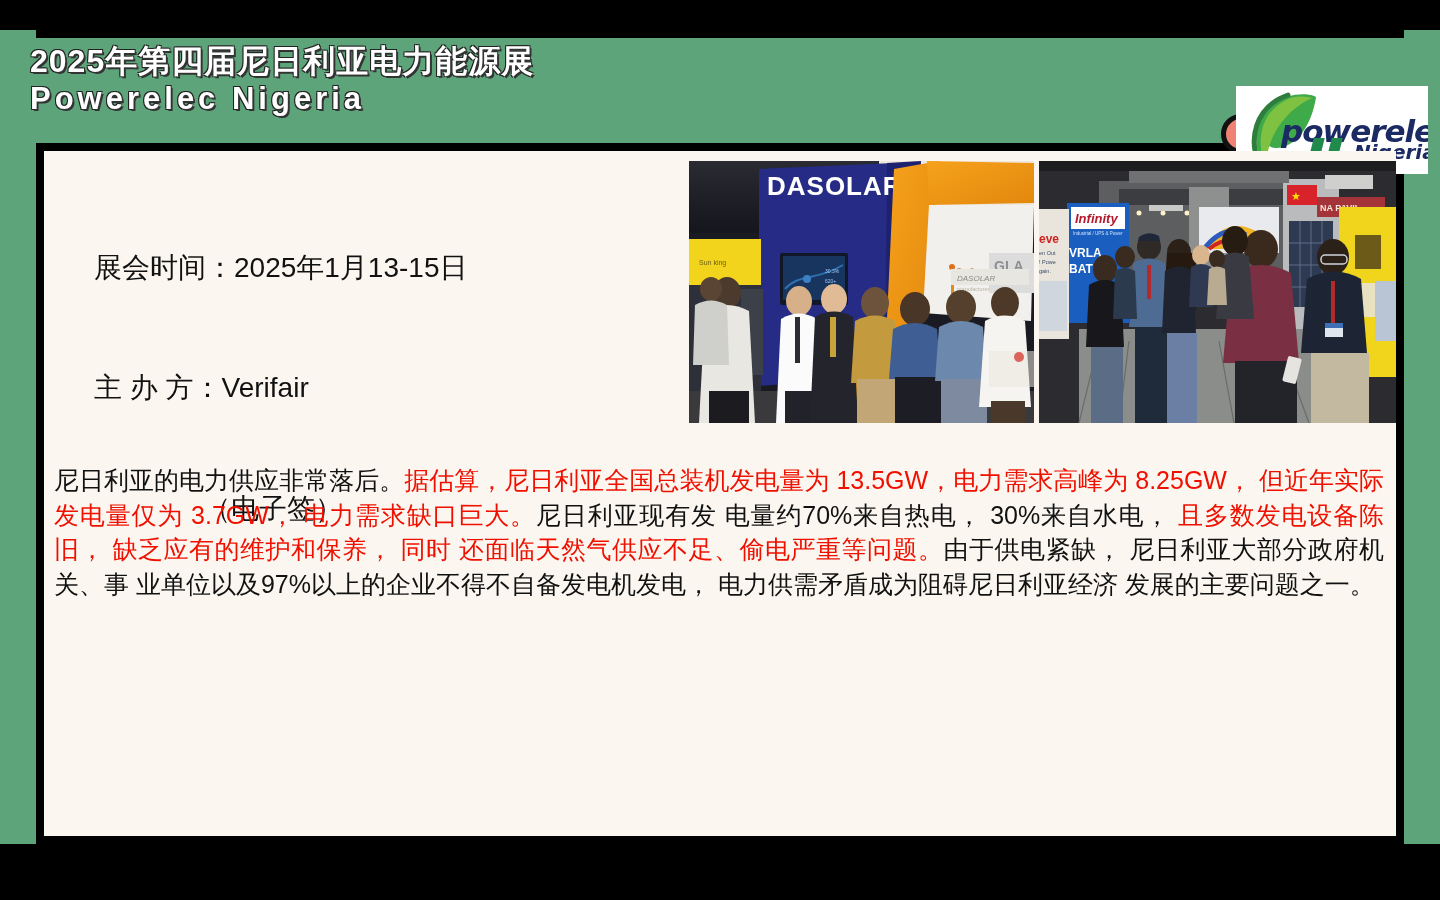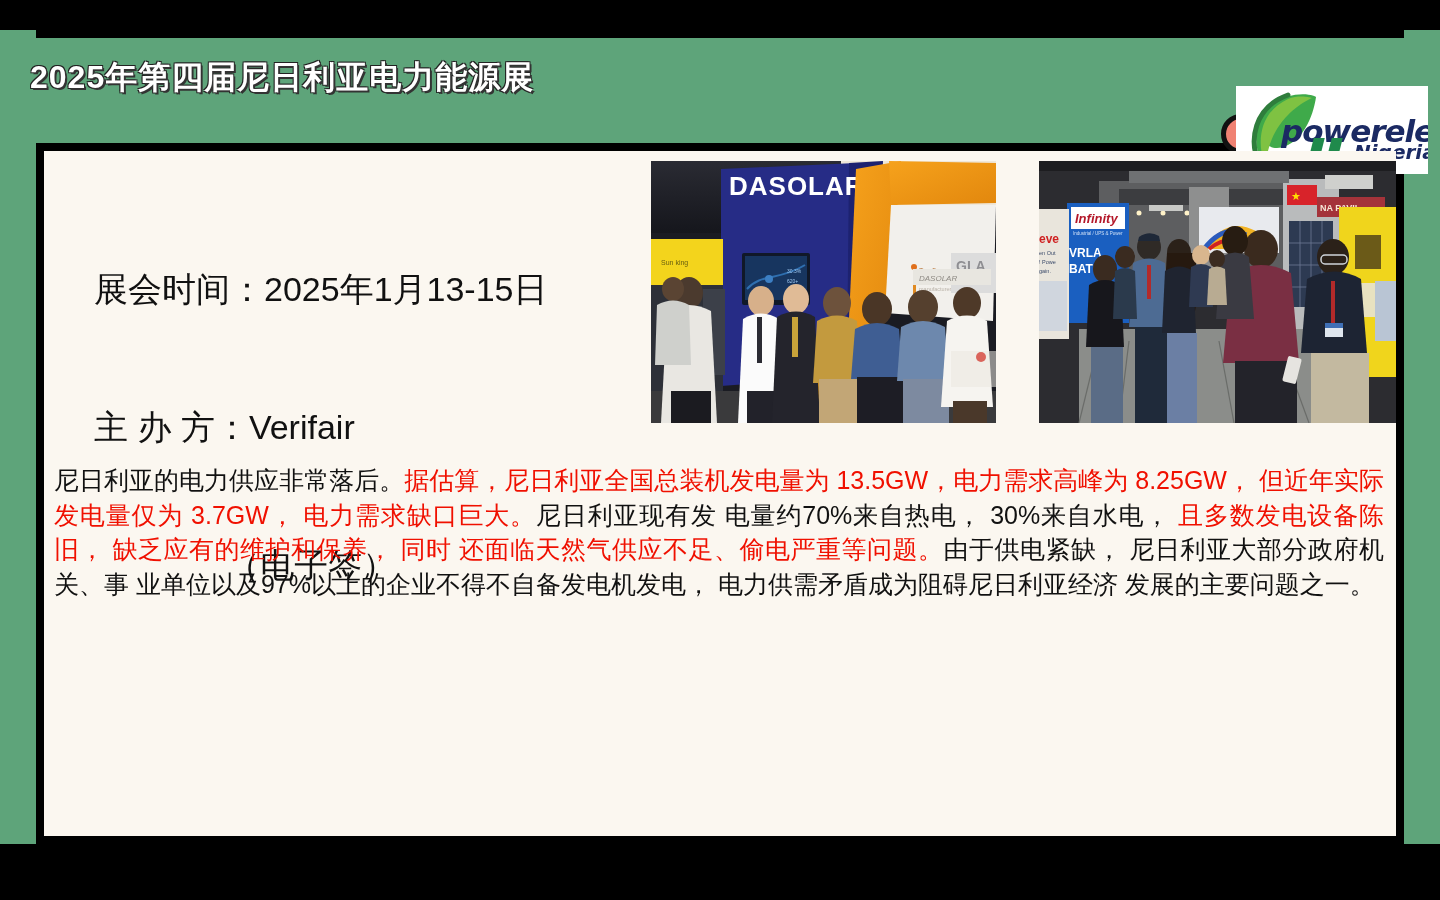--- a/index.html
+++ b/index.html
@@ -28,7 +28,6 @@
     color:#ffffff;font-weight:bold;line-height:1.18;
     letter-spacing:1px;
     text-shadow:2px 2px 0 #333, -1px -1px 0 #222, 1px -1px 0 #222, -1px 1px 0 #222;
-    margin-top:16px;
   }
   .title-cn{font-size:32px;display:block;}
   .title-en{font-size:31px;display:block;letter-spacing:4px;}

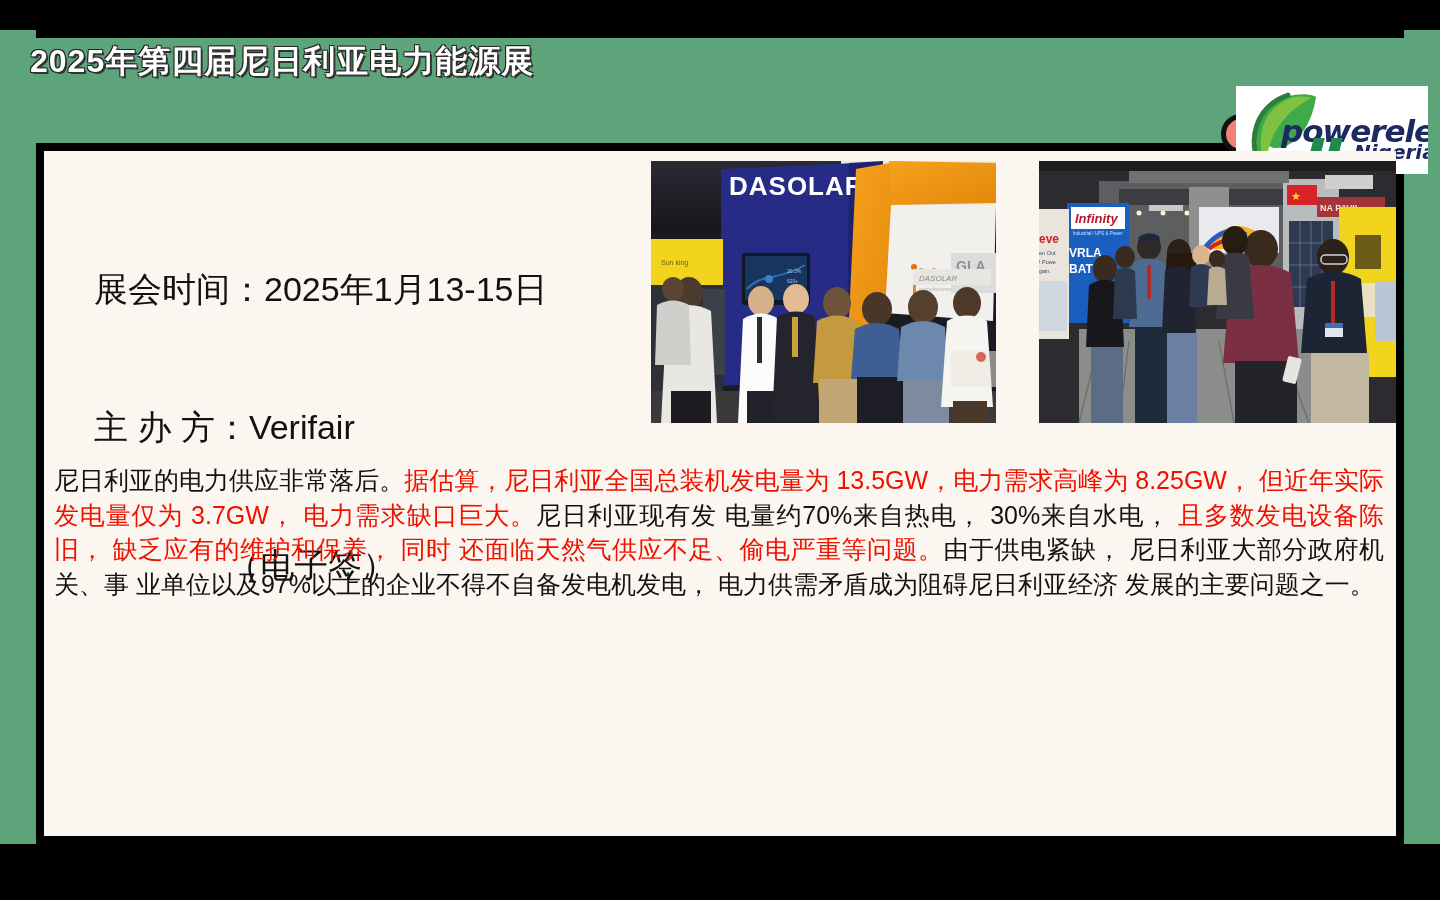--- a/index.html
+++ b/index.html
@@ -102,6 +102,7 @@
     <div class="header">
       <div class="header-titles">
         <span class="title-cn">2025年第四届尼日利亚电力能源展</span>
+        <span class="title-en">Powerelec Nigeria</span>
       </div>
 
       <div class="logo-red-dot"></div>

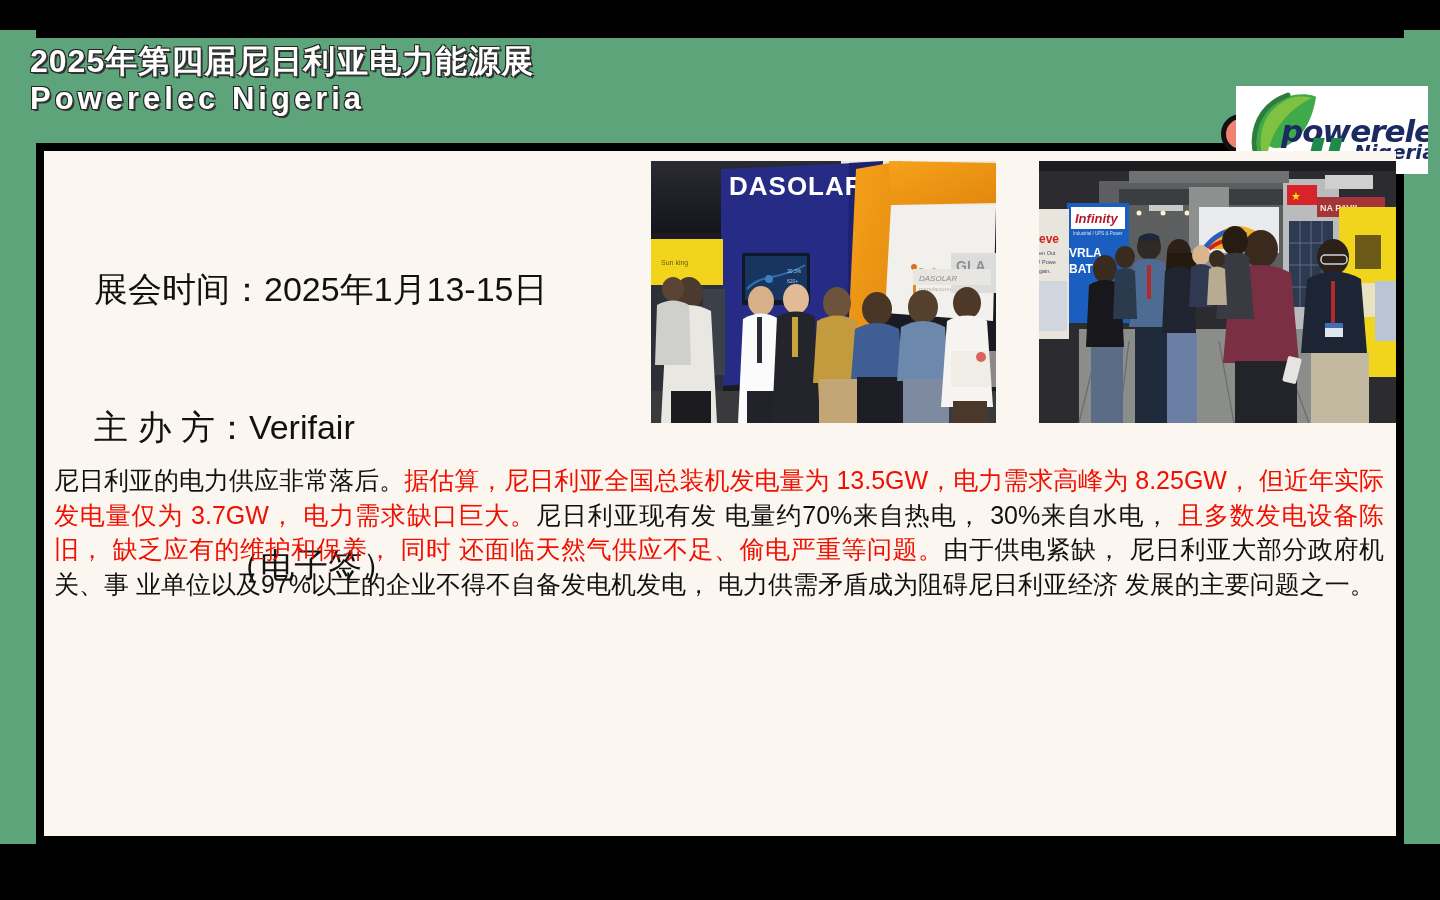--- a/index.html
+++ b/index.html
@@ -75,7 +75,7 @@
 
   
   .photo{position:absolute;top:10px;overflow:hidden;background:#222;}
-  .photo.left{left:607px;width:345px;height:262px;}
+  .photo.left{left:645px;width:345px;height:262px;}
   .photo.right{left:995px;width:357px;height:262px;}
 
   

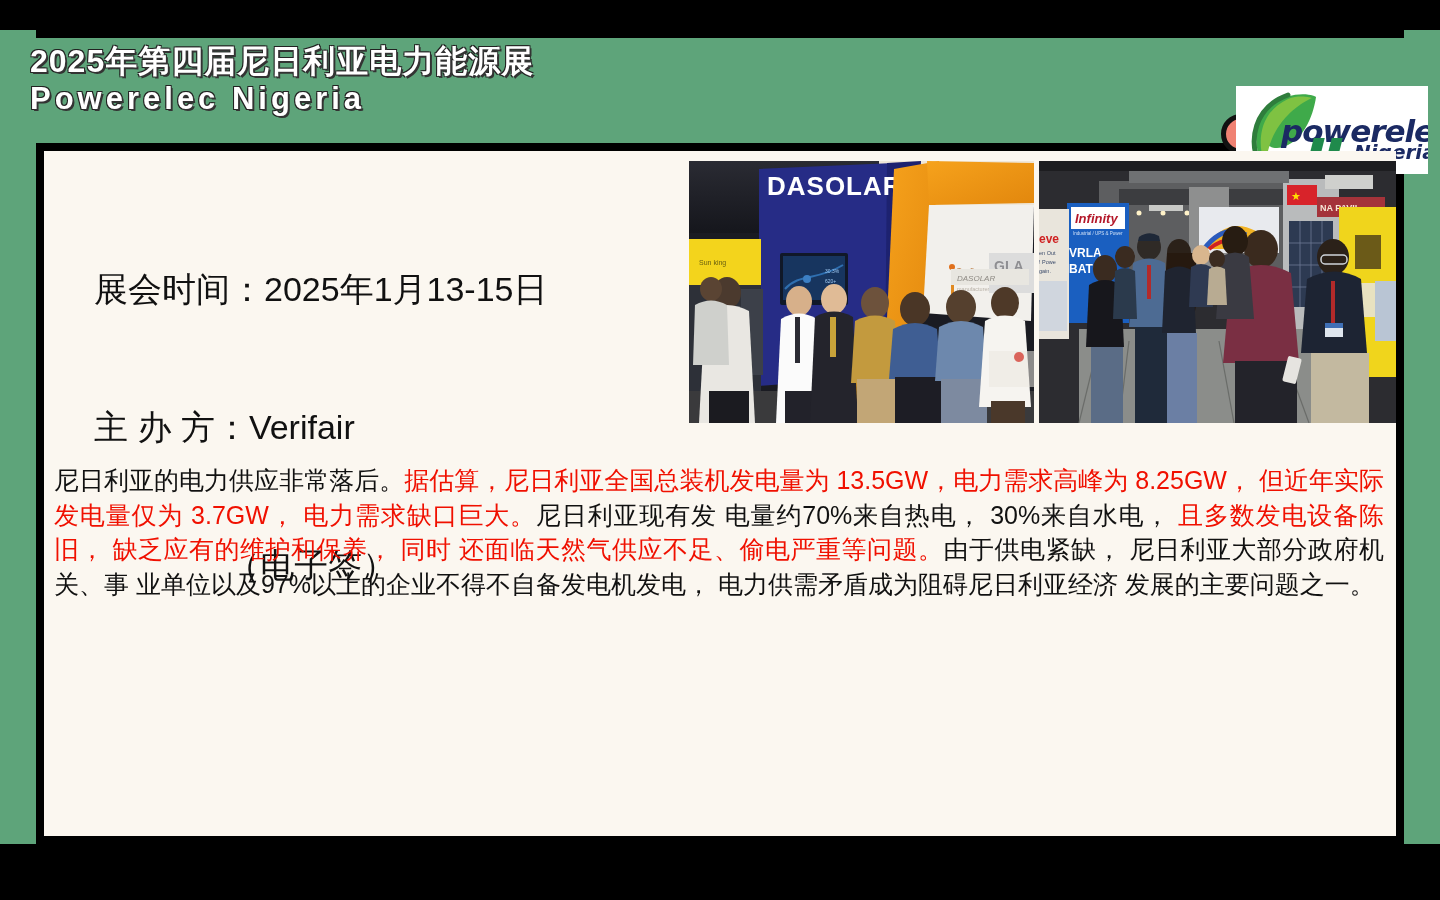--- a/index.html
+++ b/index.html
@@ -68,7 +68,7 @@
   
   .info{
     position:absolute;left:50px;top:16px;width:600px;
-    font-size:34px;color:#111;line-height:1.44;
+    font-size:28px;color:#111;line-height:1.44;
     white-space:pre;
   }
   .info div{height:40px;}

